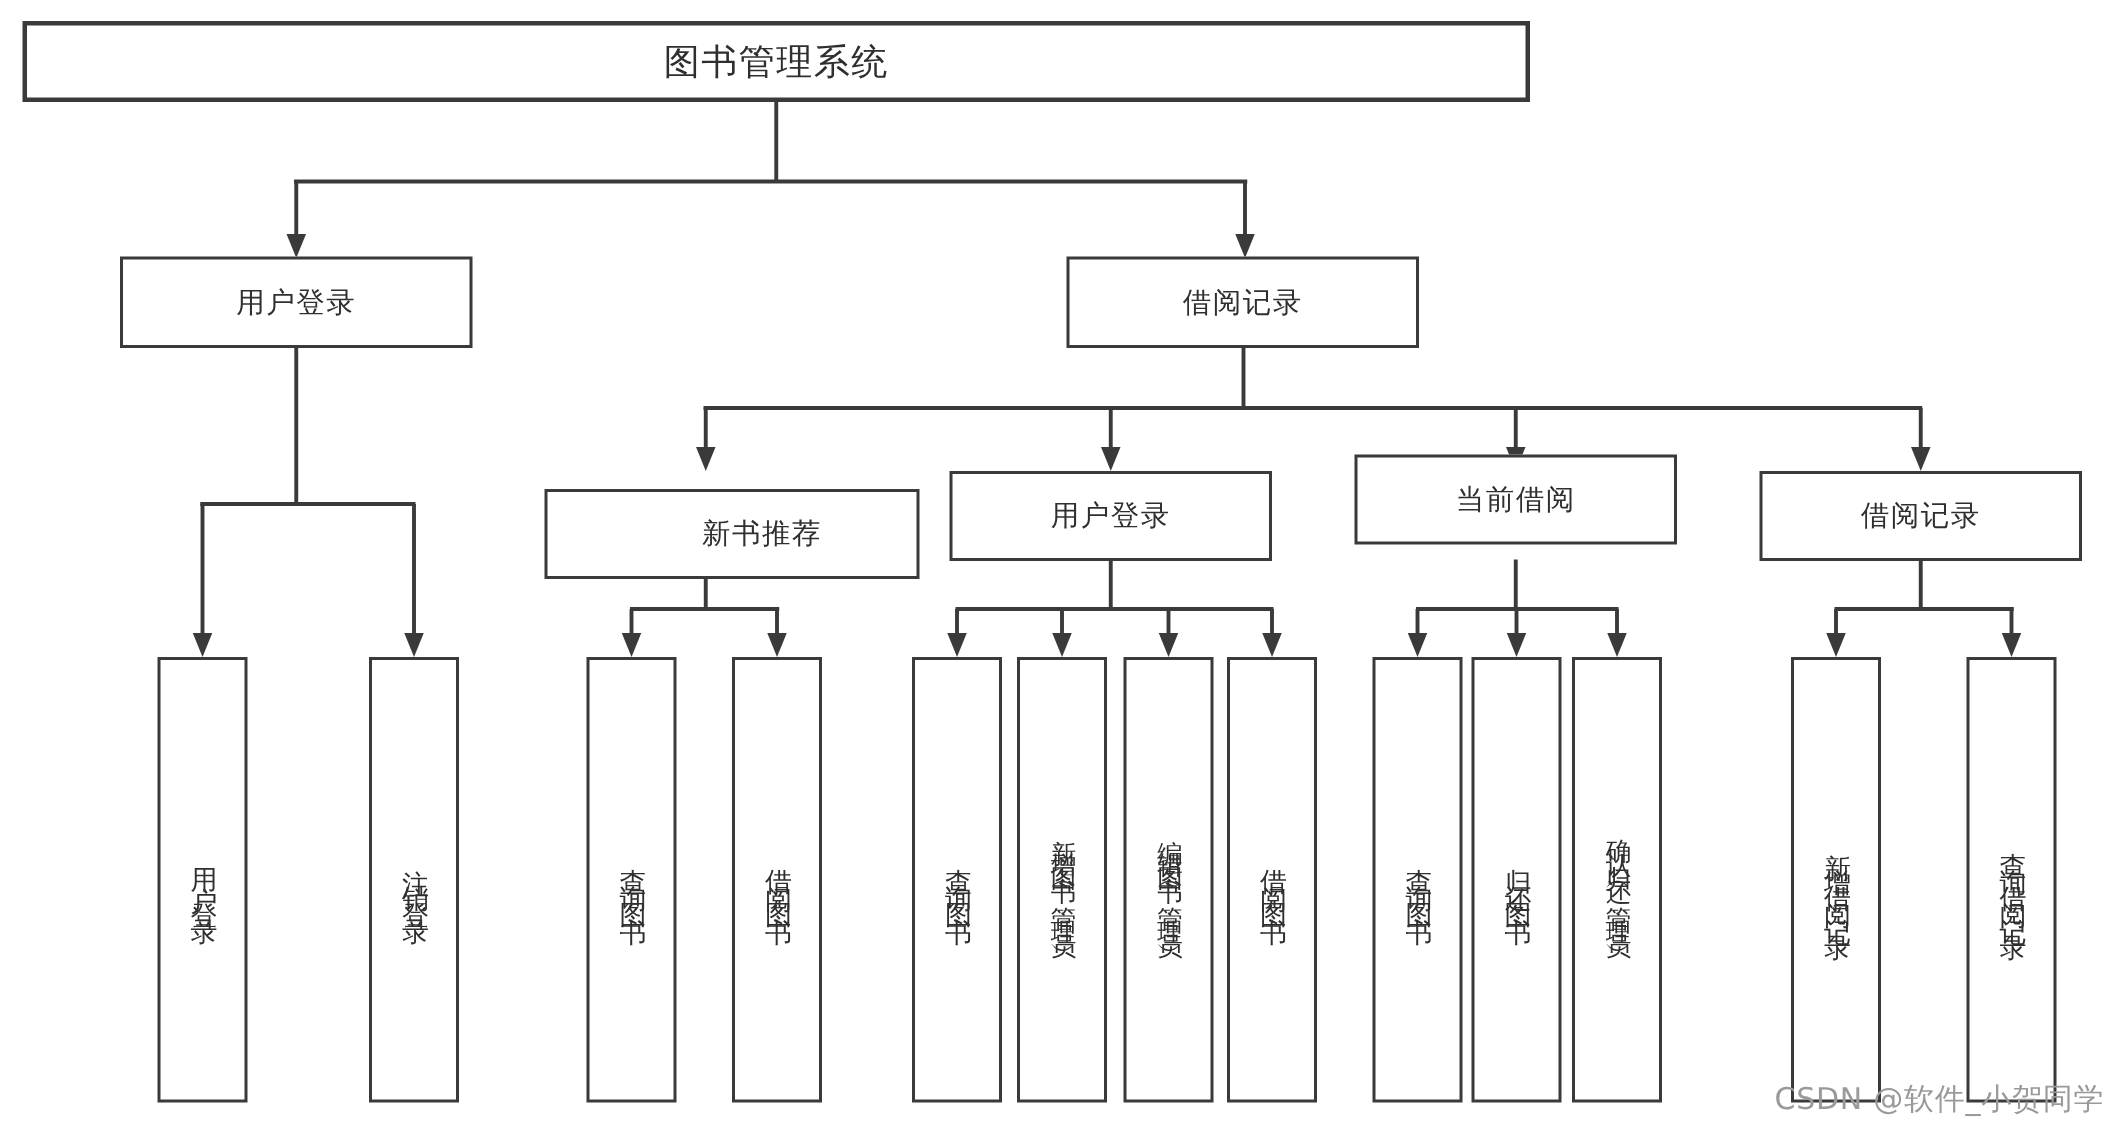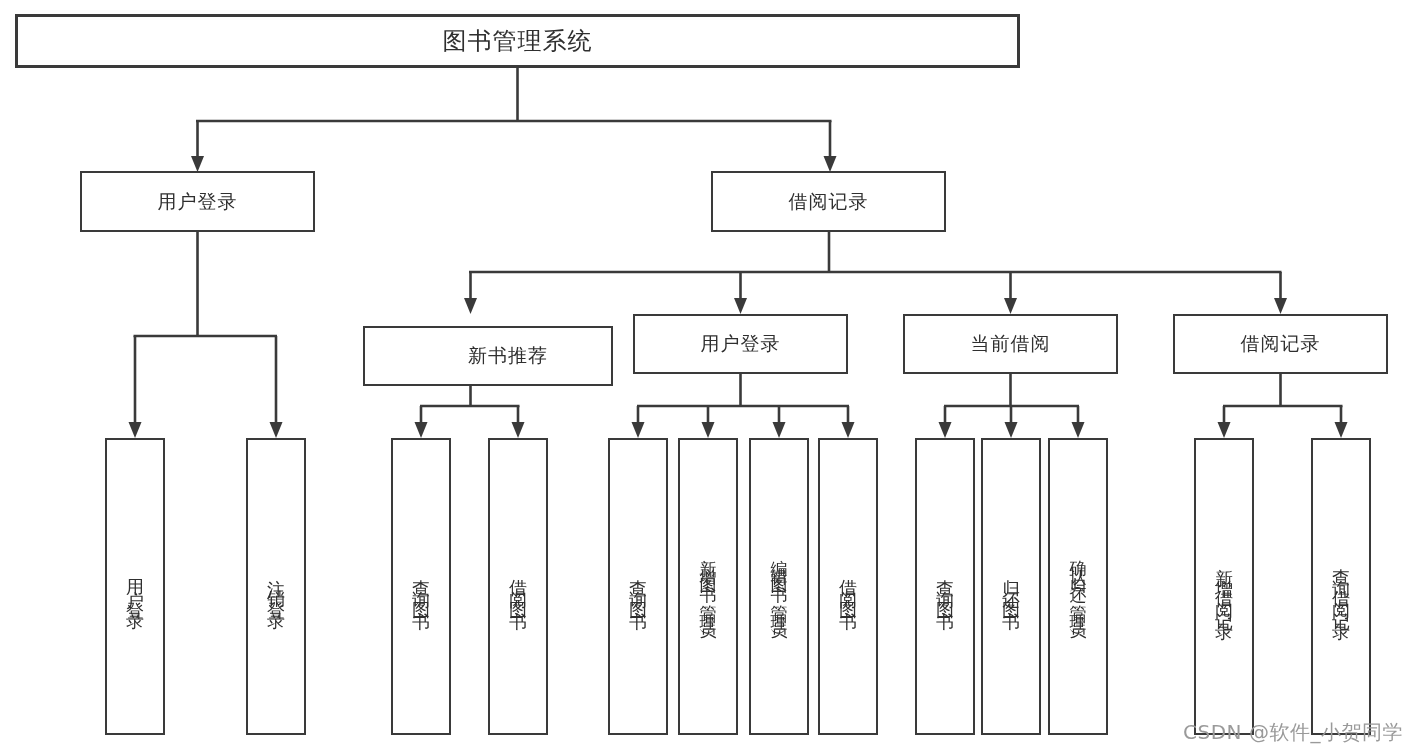--- a/index.html
+++ b/index.html
@@ -124,7 +124,7 @@
   <div class="box" style="left:633px; top:314px; width:215px; height:60px;">
     <span class="h-label">用户登录</span>
   </div>
-  <div class="box" style="left:903px; top:314px; width:215px; height:60px;align-items:center;">
+  <div class="box" style="left:903px; top:303px; width:215px; height:60px;align-items:center;">
     <span class="h-label">当前借阅</span>
   </div>
   <div class="box" style="left:1173px; top:314px; width:215px; height:60px;justify-content:center;">

